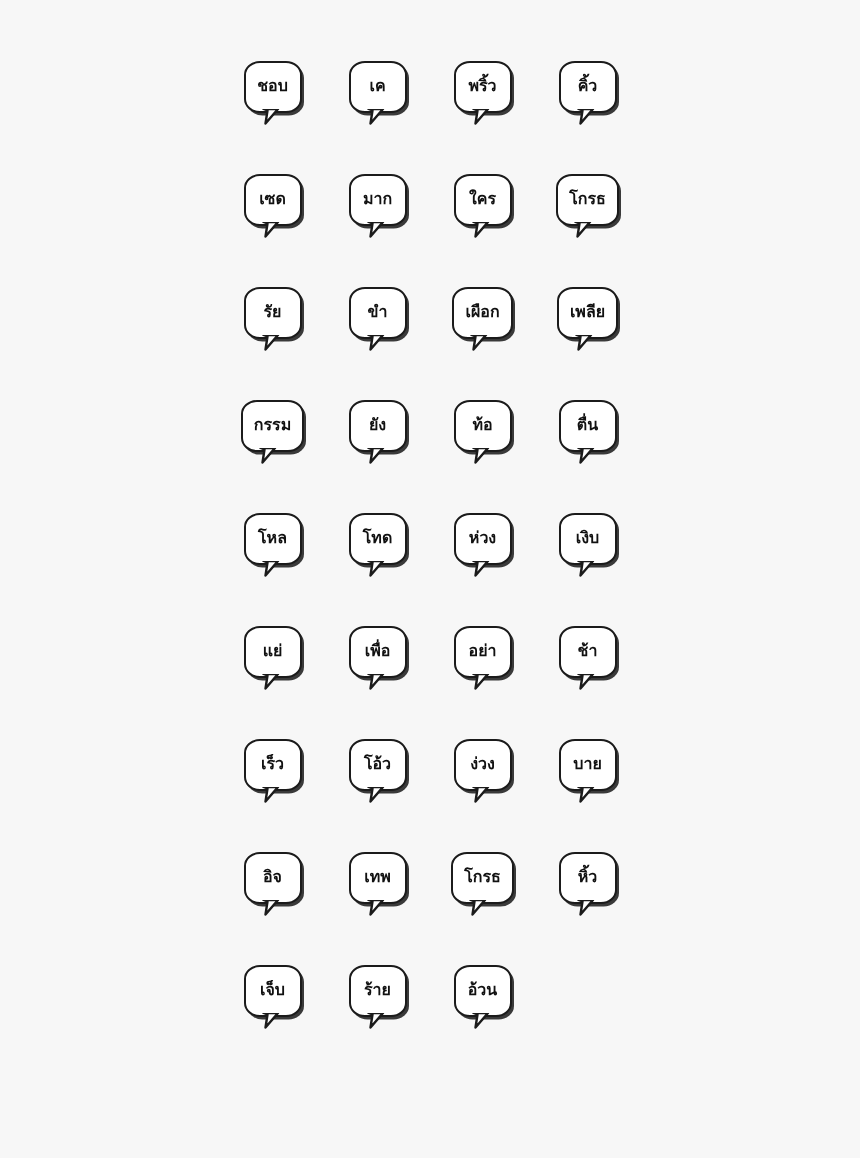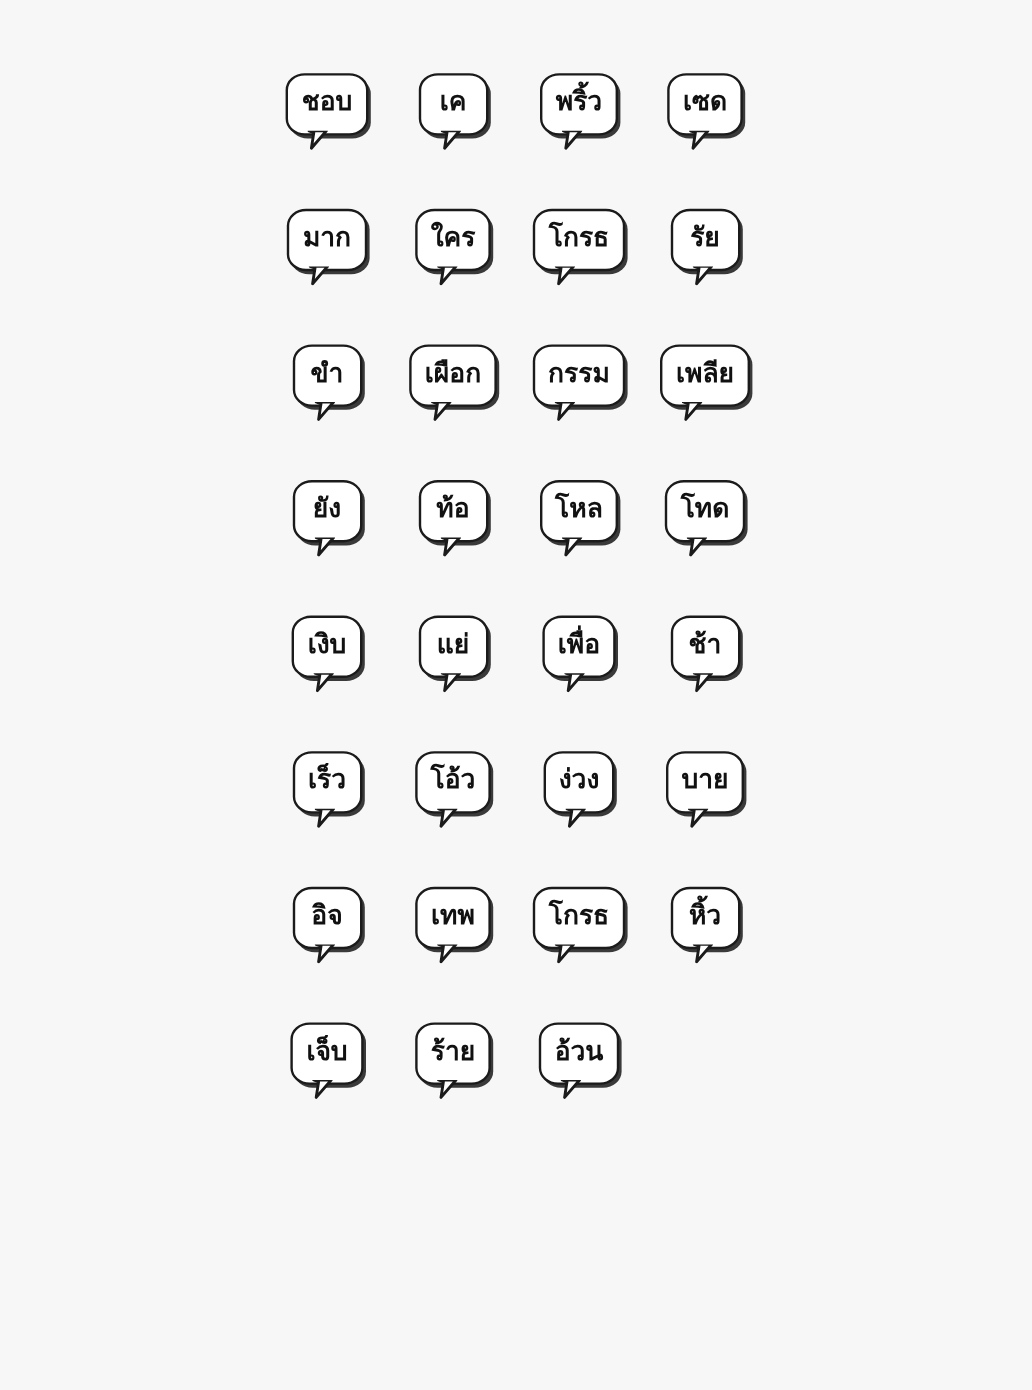--- a/index.html
+++ b/index.html
@@ -55,7 +55,7 @@
   }
   .bubble .label {
     font-family: "DejaVu Sans", sans-serif;
-    font-size: 22px;
+    font-size: 16px;
     line-height: 1;
     color: #111111;
     font-weight: 700;

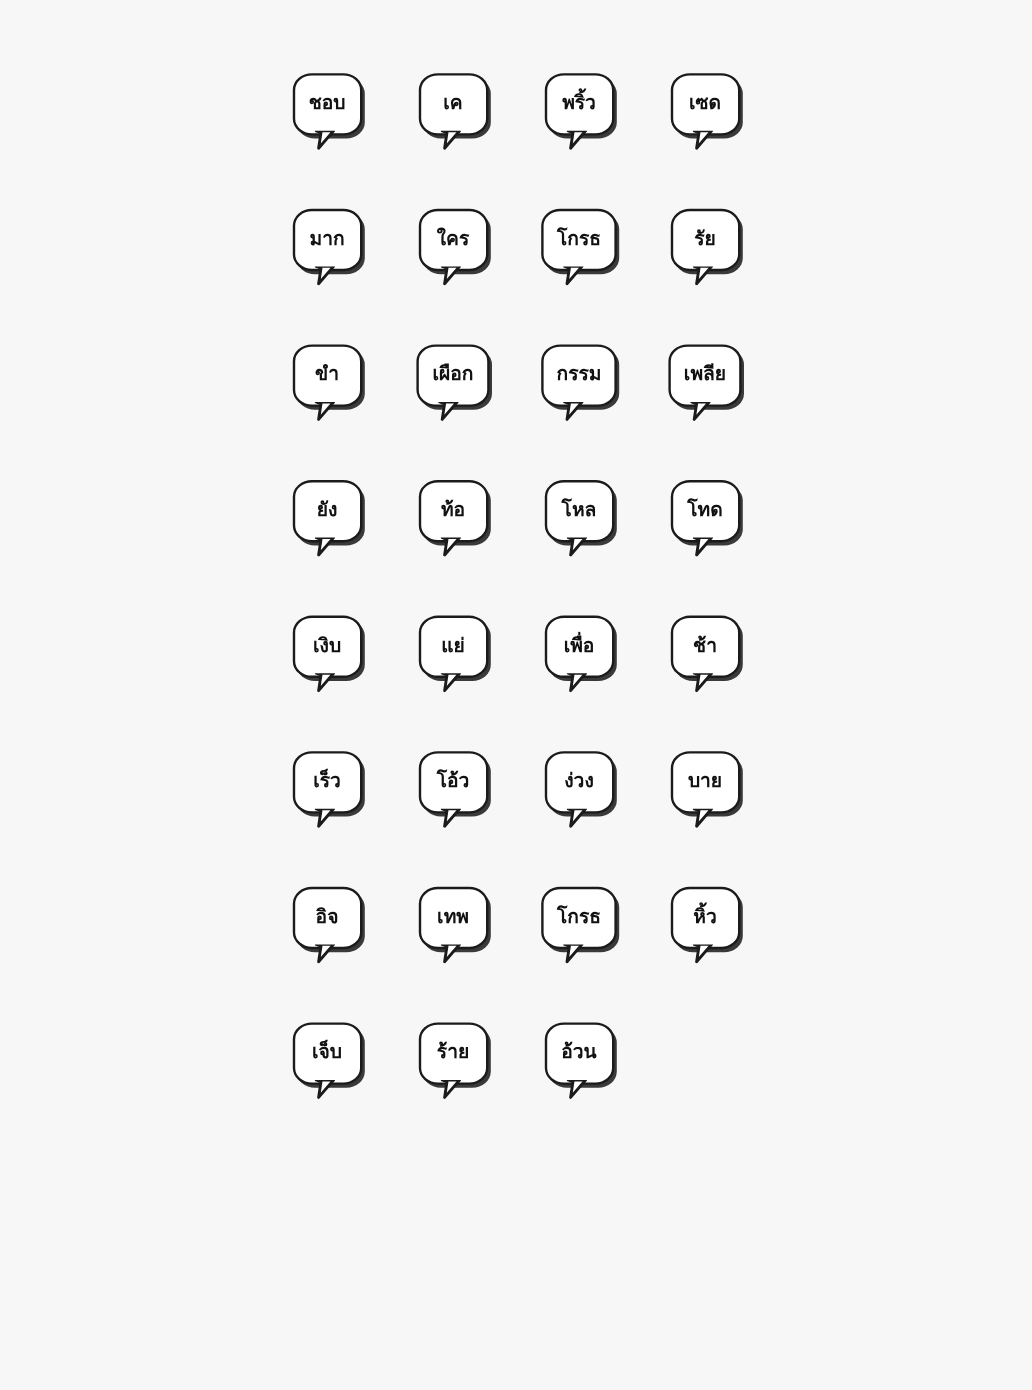--- a/index.html
+++ b/index.html
@@ -114,6 +114,17 @@
       </div>
       <div class="cell">
         <div class="bubble">
+          <span class="label">คิ้ว</span>
+          <span class="tail">
+            <svg width="18" height="16" viewBox="0 0 18 16">
+              <path d="M1.5 0 L16 0 L3.5 14.5 L5.5 1.5 Z" fill="#ffffff" stroke="#1b1b1b" stroke-width="2.4" stroke-linejoin="round"></path>
+              <path d="M2.5 -2 L4.8 1.0 L3.5 14.5" fill="none" stroke="#3a3a3a" stroke-width="0"></path>
+            </svg>
+          </span>
+        </div>
+      </div>
+      <div class="cell">
+        <div class="bubble">
           <span class="label">เซด</span>
           <span class="tail">
             <svg width="18" height="16" viewBox="0 0 18 16">

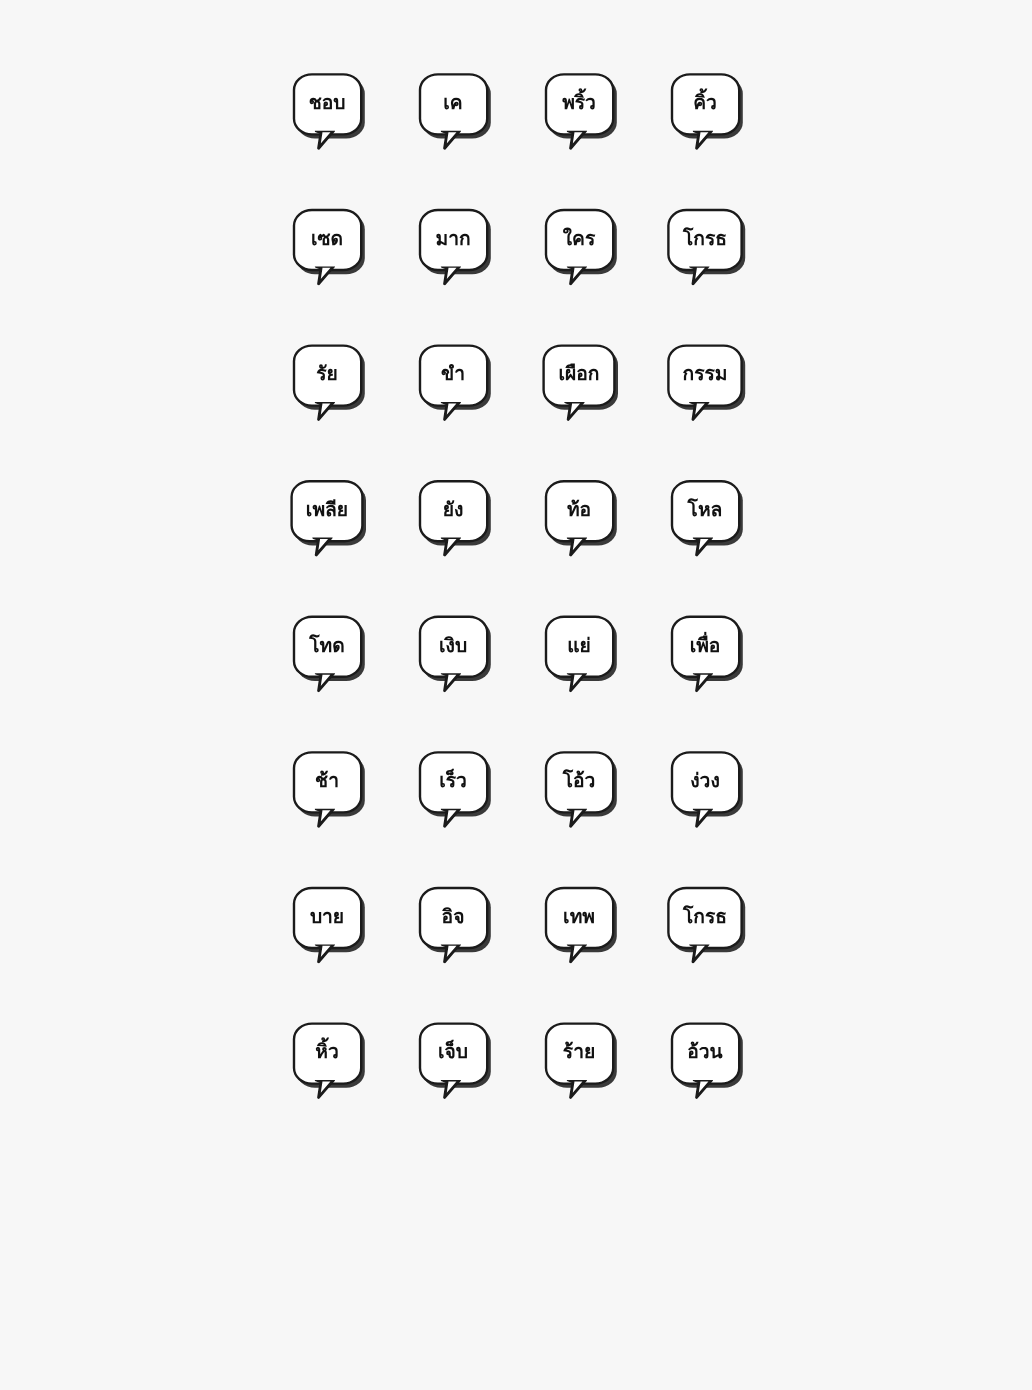--- a/index.html
+++ b/index.html
@@ -202,18 +202,18 @@
       </div>
       <div class="cell">
         <div class="bubble">
+          <span class="label">เพลีย</span>
+          <span class="tail">
+            <svg width="18" height="16" viewBox="0 0 18 16">
+              <path d="M1.5 0 L16 0 L3.5 14.5 L5.5 1.5 Z" fill="#ffffff" stroke="#1b1b1b" stroke-width="2.4" stroke-linejoin="round"></path>
+              <path d="M2.5 -2 L4.8 1.0 L3.5 14.5" fill="none" stroke="#3a3a3a" stroke-width="0"></path>
+            </svg>
+          </span>
+        </div>
+      </div>
+      <div class="cell">
+        <div class="bubble">
           <span class="label">กรรม</span>
-          <span class="tail">
-            <svg width="18" height="16" viewBox="0 0 18 16">
-              <path d="M1.5 0 L16 0 L3.5 14.5 L5.5 1.5 Z" fill="#ffffff" stroke="#1b1b1b" stroke-width="2.4" stroke-linejoin="round"></path>
-              <path d="M2.5 -2 L4.8 1.0 L3.5 14.5" fill="none" stroke="#3a3a3a" stroke-width="0"></path>
-            </svg>
-          </span>
-        </div>
-      </div>
-      <div class="cell">
-        <div class="bubble">
-          <span class="label">เพลีย</span>
           <span class="tail">
             <svg width="18" height="16" viewBox="0 0 18 16">
               <path d="M1.5 0 L16 0 L3.5 14.5 L5.5 1.5 Z" fill="#ffffff" stroke="#1b1b1b" stroke-width="2.4" stroke-linejoin="round"></path>

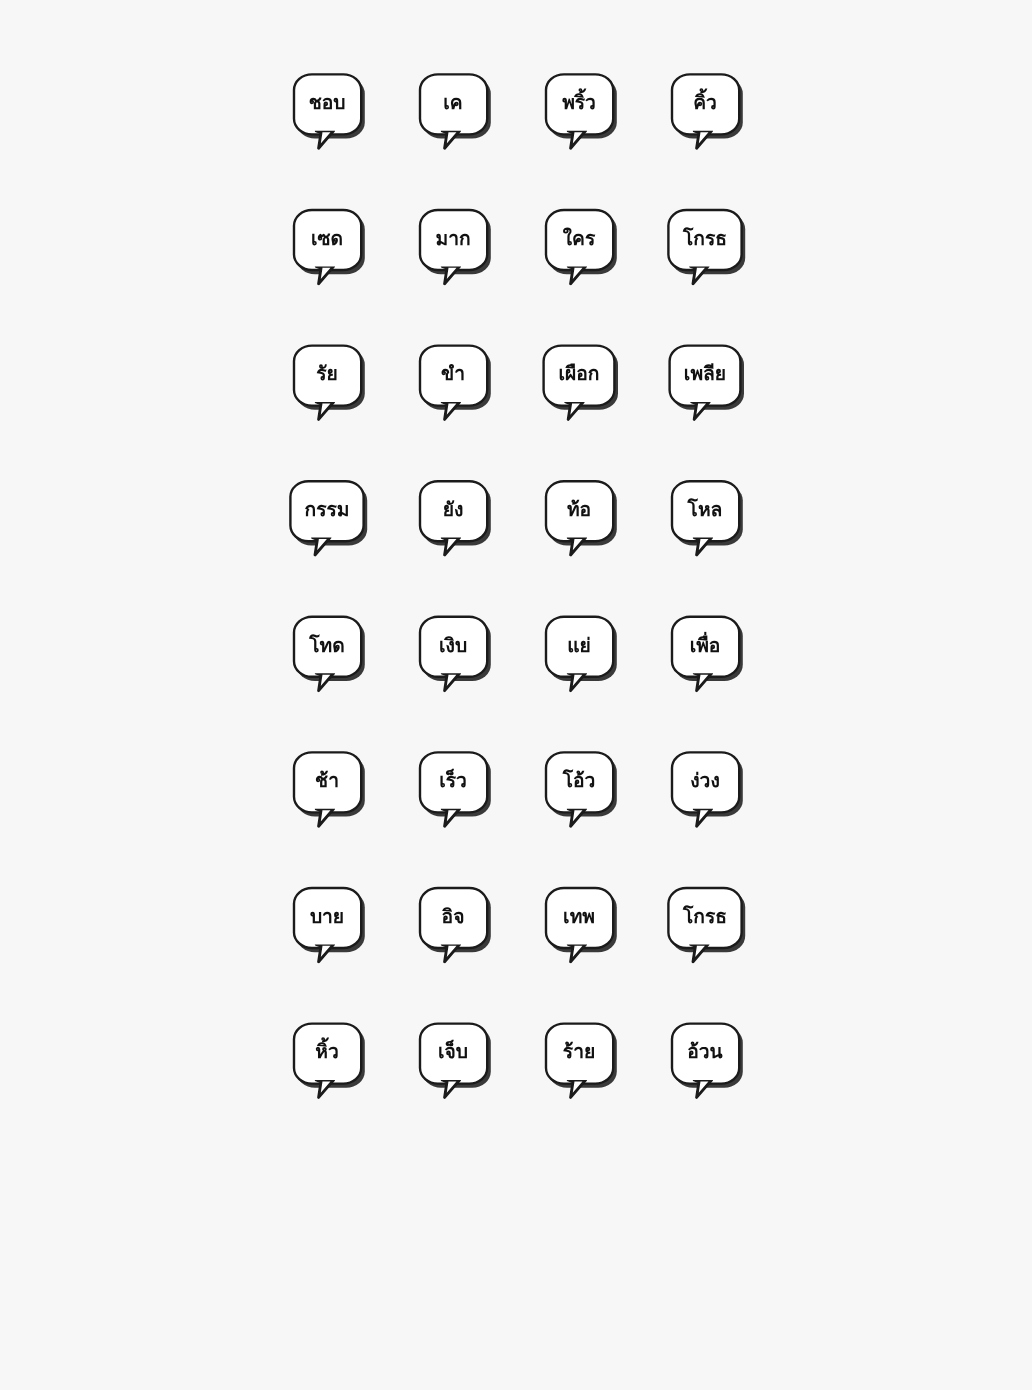--- a/index.html
+++ b/index.html
@@ -246,6 +246,17 @@
       </div>
       <div class="cell">
         <div class="bubble">
+          <span class="label">ตื่น</span>
+          <span class="tail">
+            <svg width="18" height="16" viewBox="0 0 18 16">
+              <path d="M1.5 0 L16 0 L3.5 14.5 L5.5 1.5 Z" fill="#ffffff" stroke="#1b1b1b" stroke-width="2.4" stroke-linejoin="round"></path>
+              <path d="M2.5 -2 L4.8 1.0 L3.5 14.5" fill="none" stroke="#3a3a3a" stroke-width="0"></path>
+            </svg>
+          </span>
+        </div>
+      </div>
+      <div class="cell">
+        <div class="bubble">
           <span class="label">โหล</span>
           <span class="tail">
             <svg width="18" height="16" viewBox="0 0 18 16">

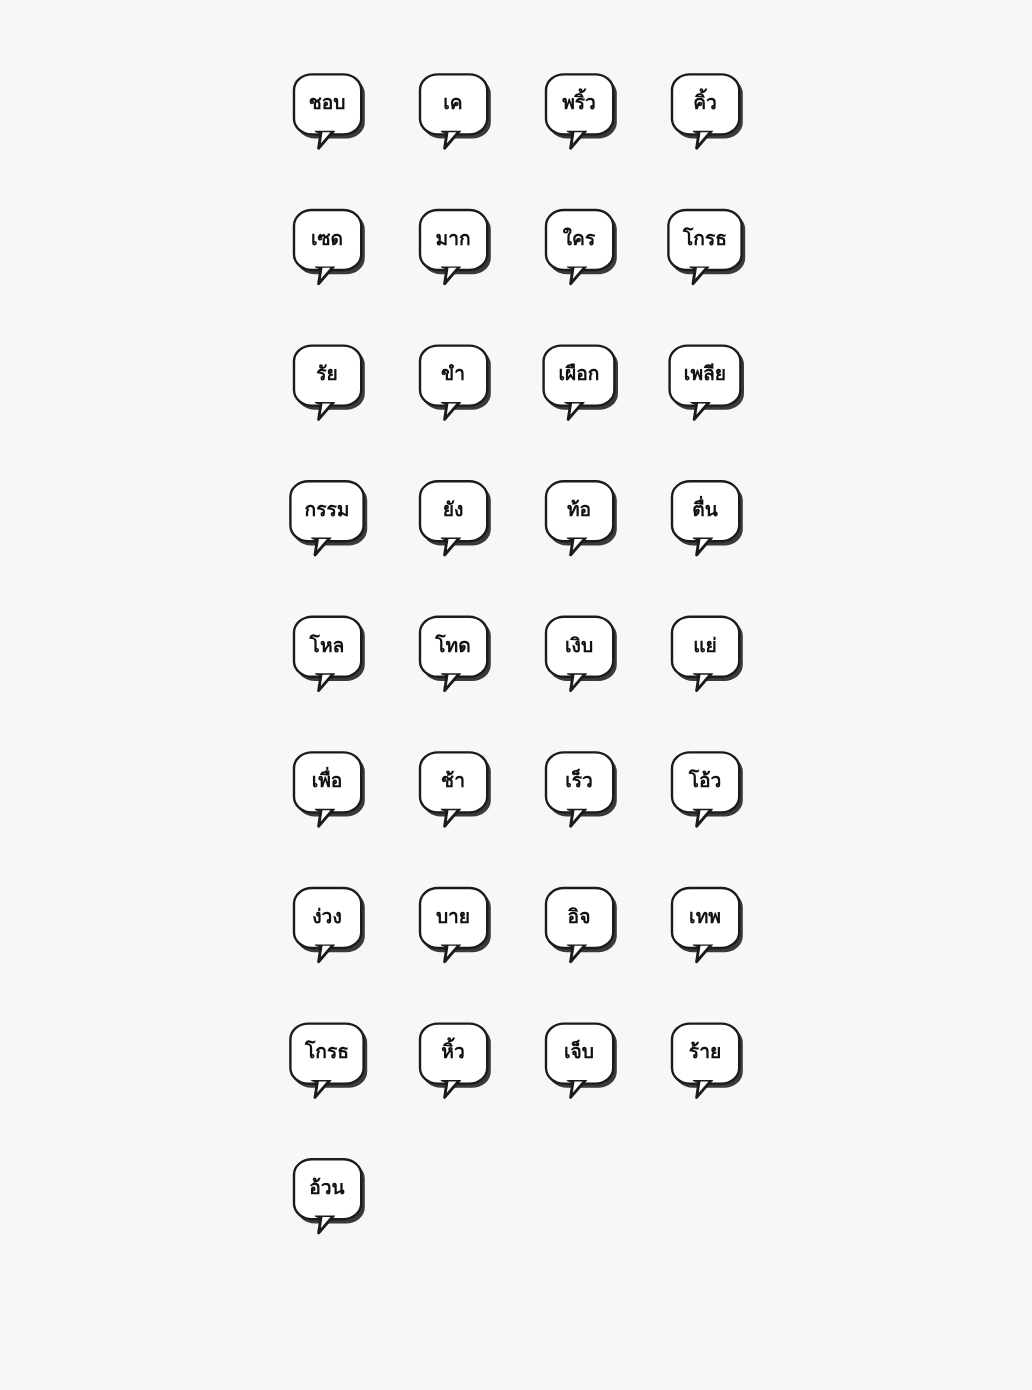--- a/index.html
+++ b/index.html
@@ -279,6 +279,17 @@
       </div>
       <div class="cell">
         <div class="bubble">
+          <span class="label">ห่วง</span>
+          <span class="tail">
+            <svg width="18" height="16" viewBox="0 0 18 16">
+              <path d="M1.5 0 L16 0 L3.5 14.5 L5.5 1.5 Z" fill="#ffffff" stroke="#1b1b1b" stroke-width="2.4" stroke-linejoin="round"></path>
+              <path d="M2.5 -2 L4.8 1.0 L3.5 14.5" fill="none" stroke="#3a3a3a" stroke-width="0"></path>
+            </svg>
+          </span>
+        </div>
+      </div>
+      <div class="cell">
+        <div class="bubble">
           <span class="label">เงิบ</span>
           <span class="tail">
             <svg width="18" height="16" viewBox="0 0 18 16">

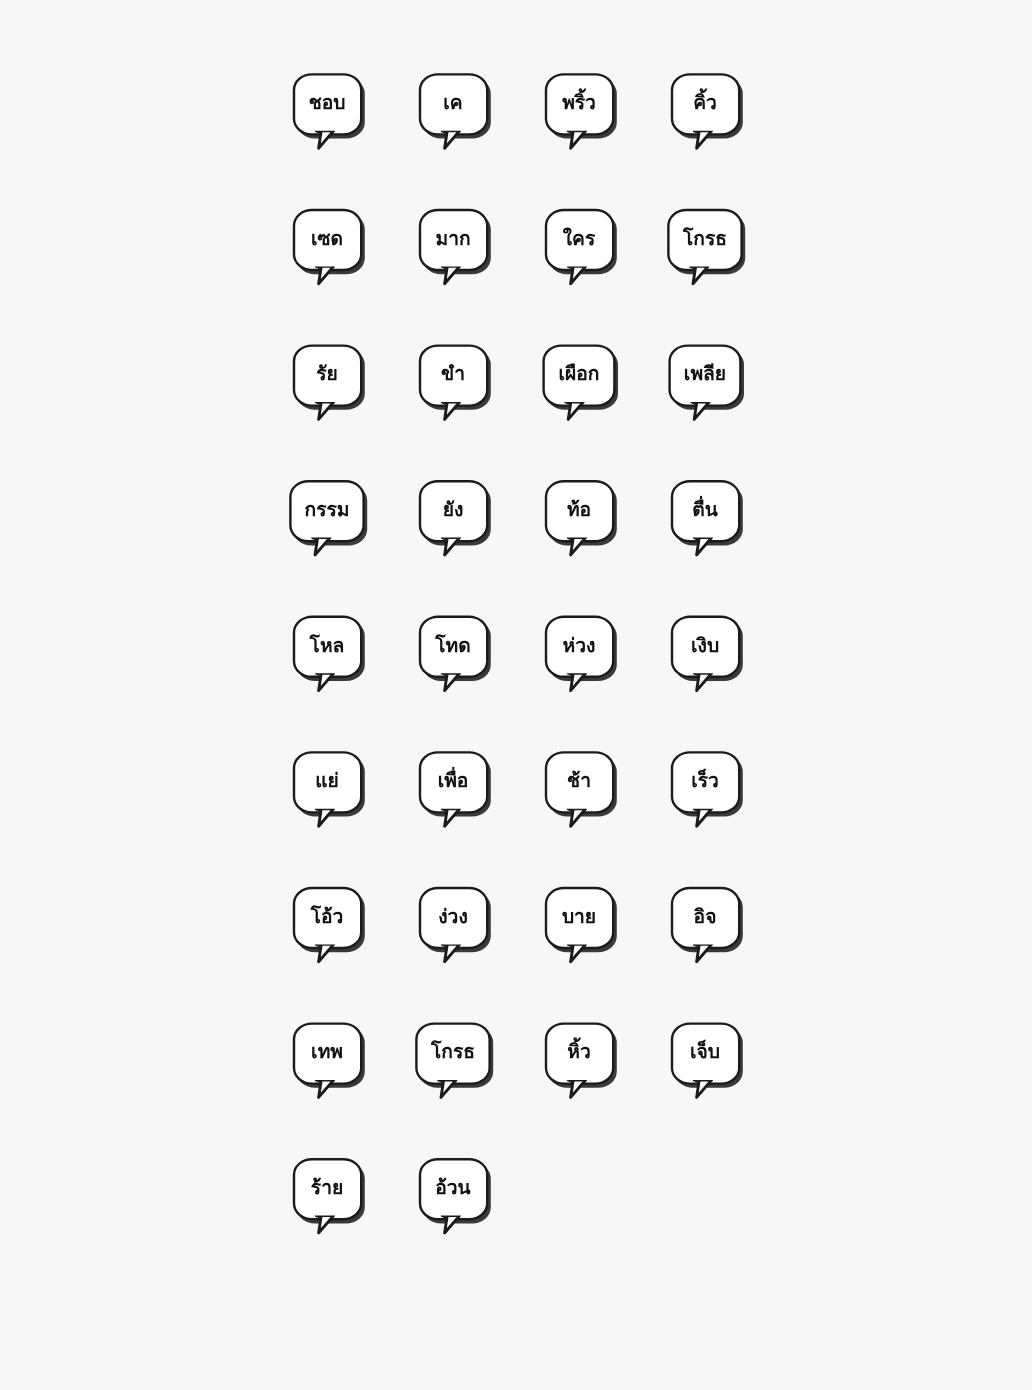--- a/index.html
+++ b/index.html
@@ -323,6 +323,17 @@
       </div>
       <div class="cell">
         <div class="bubble">
+          <span class="label">อย่า</span>
+          <span class="tail">
+            <svg width="18" height="16" viewBox="0 0 18 16">
+              <path d="M1.5 0 L16 0 L3.5 14.5 L5.5 1.5 Z" fill="#ffffff" stroke="#1b1b1b" stroke-width="2.4" stroke-linejoin="round"></path>
+              <path d="M2.5 -2 L4.8 1.0 L3.5 14.5" fill="none" stroke="#3a3a3a" stroke-width="0"></path>
+            </svg>
+          </span>
+        </div>
+      </div>
+      <div class="cell">
+        <div class="bubble">
           <span class="label">ช้า</span>
           <span class="tail">
             <svg width="18" height="16" viewBox="0 0 18 16">

